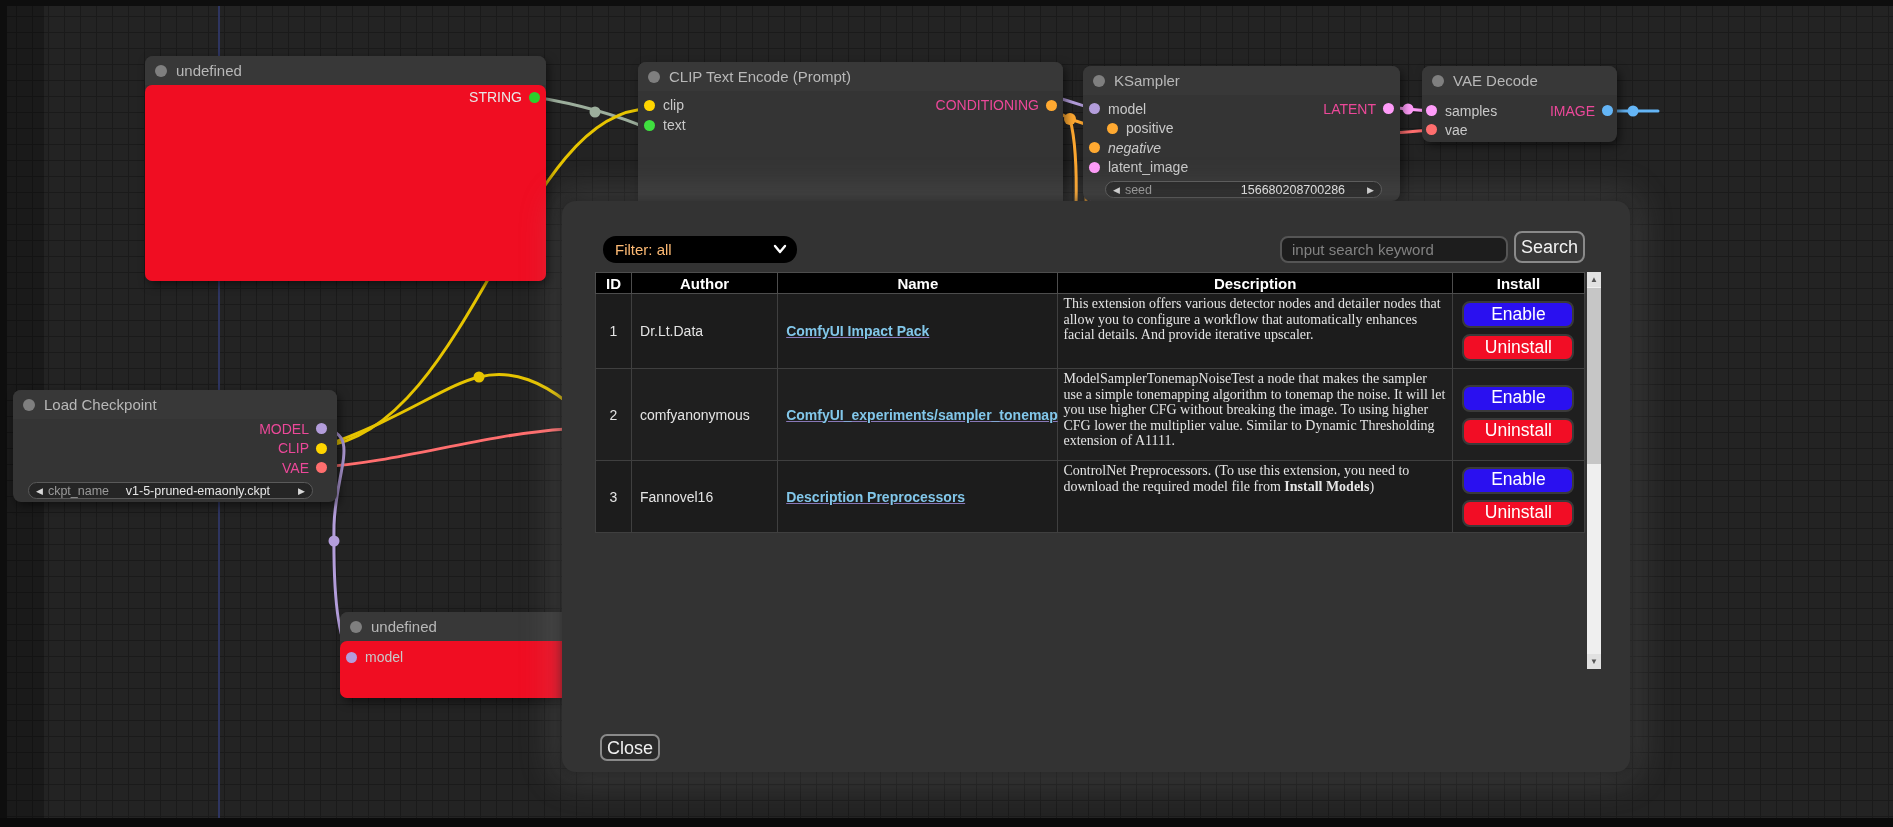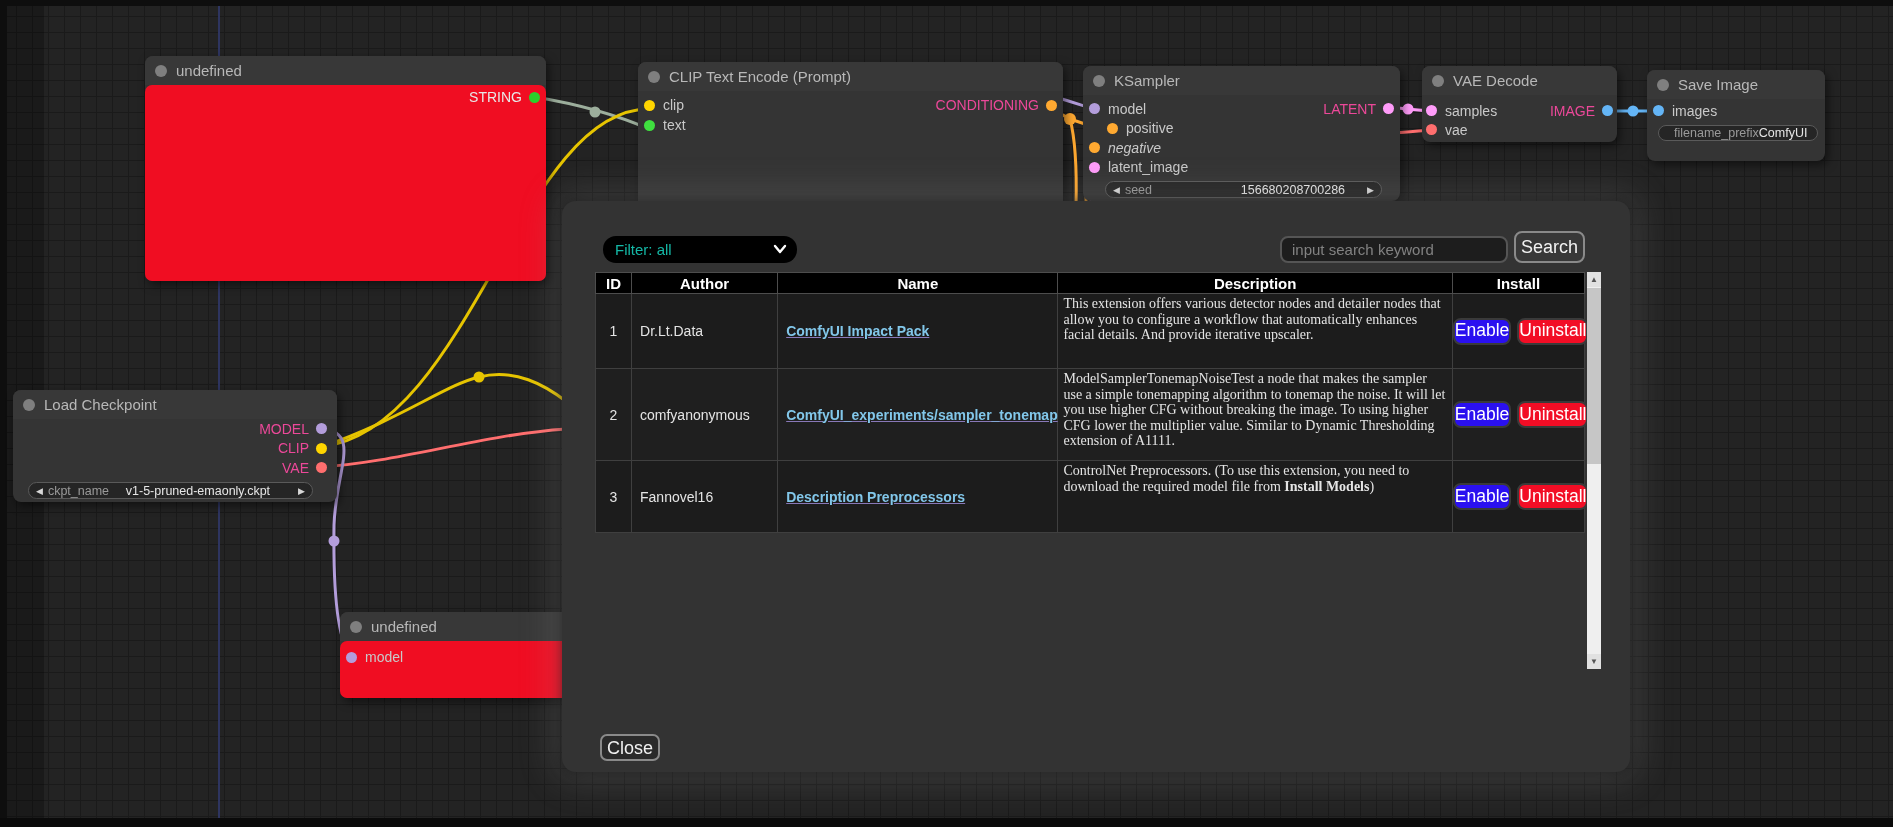--- a/index.html
+++ b/index.html
@@ -238,24 +238,6 @@
     </div>
   </div>
 
-  <div class="node" style="left:1647px;top:70px;width:178px;height:91px;">
-    <div class="node-header">
-      <span class="ndot"></span>
-      <span class="ntitle">Save Image</span>
-    </div>
-    <div class="node-body">
-      <div class="slot-row" style="margin-top:2px;height:19px;">
-        <span class="slot-in">
-          <span class="slot-dot" style="background: rgb(100, 181, 246);"></span>
-          <span class="slot-label">images</span>
-        </span>
-      </div>
-      <div class="widget" style="left:11px;top:26px;width:160px;height:16px;">
-        <span class="wlabel" style="margin-left:8px;">filename_prefix</span>
-        <span class="wval" style="margin-right:3px;">ComfyUI</span>
-      </div>
-    </div>
-  </div>
 
   <div class="node" style="left:13px;top:390px;width:324px;height:112px;">
     <div class="node-header">

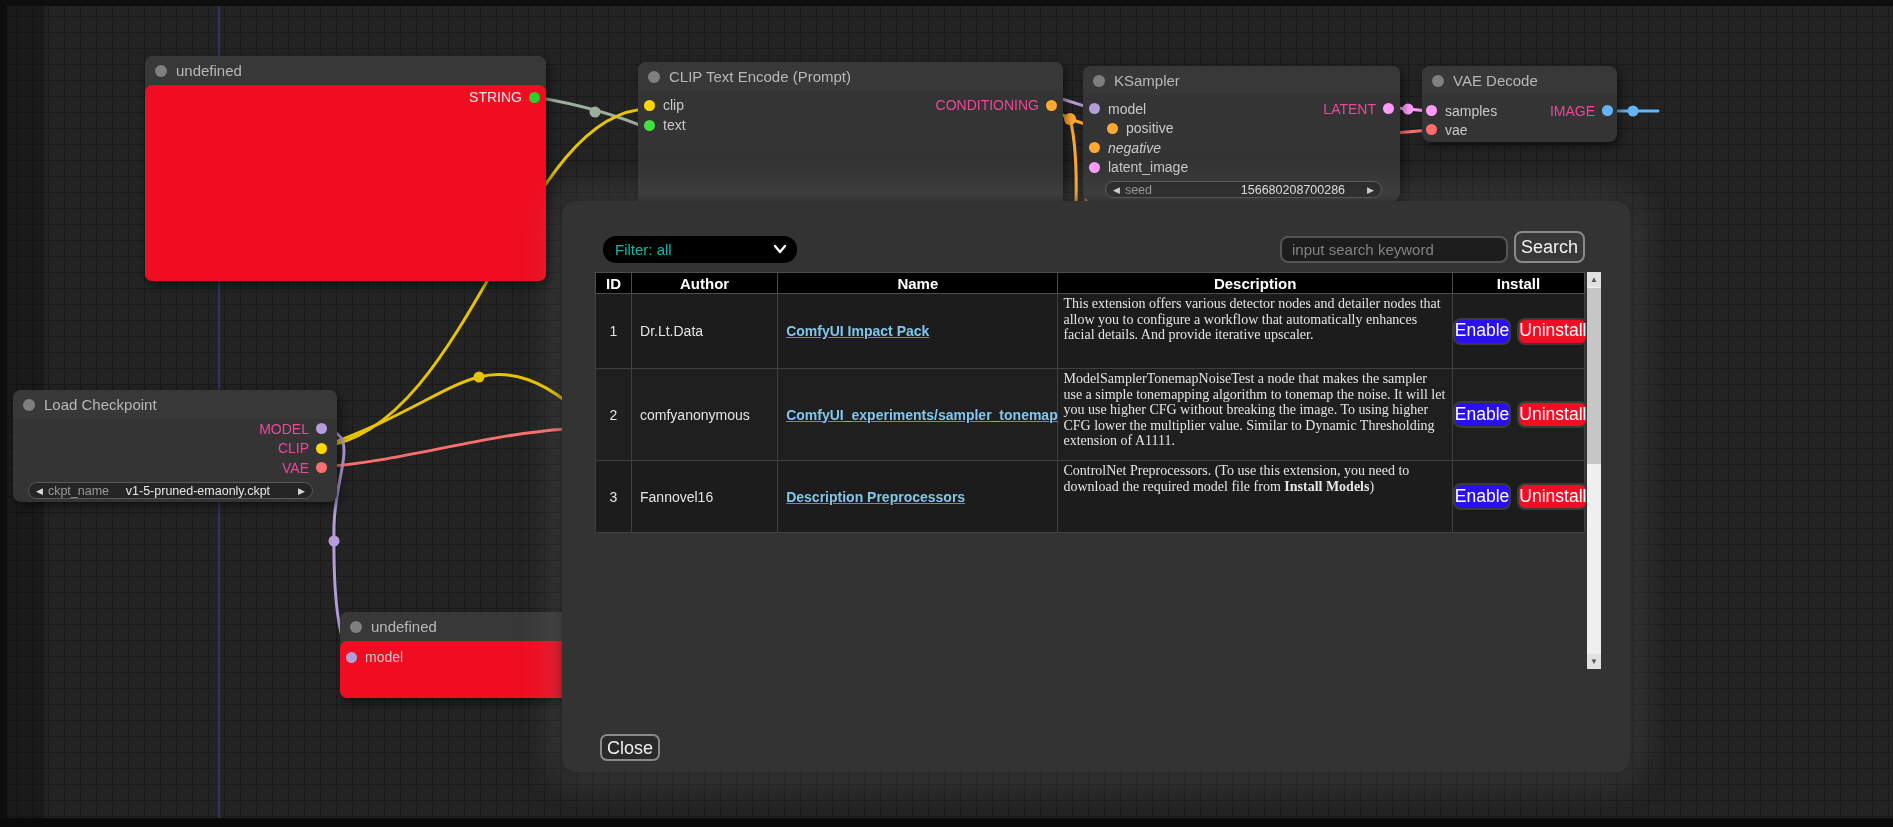--- a/index.html
+++ b/index.html
@@ -53,7 +53,7 @@
     background:#333333; border-radius:14px; z-index:10;
     box-shadow: 0 0 34px 10px rgba(150,150,150,0.22), 0 0 12px rgba(0,0,0,0.6); }
   .filter-wrap { position:absolute; left:41px; top:35px; width:194px; height:27px; }
-  .filter-wrap select { width:100%; height:100%; background:#000; color:#14b8a6;
+  .filter-wrap select { width:100%; height:100%; background:#000; color:#fdba74;
     border:none; border-radius:13px; padding:0 26px 0 12px; font-size:15px;
     appearance:none; -webkit-appearance:none; font-family:inherit; }
   .filter-chevron { position:absolute; right:10px; top:8px; pointer-events:none; }

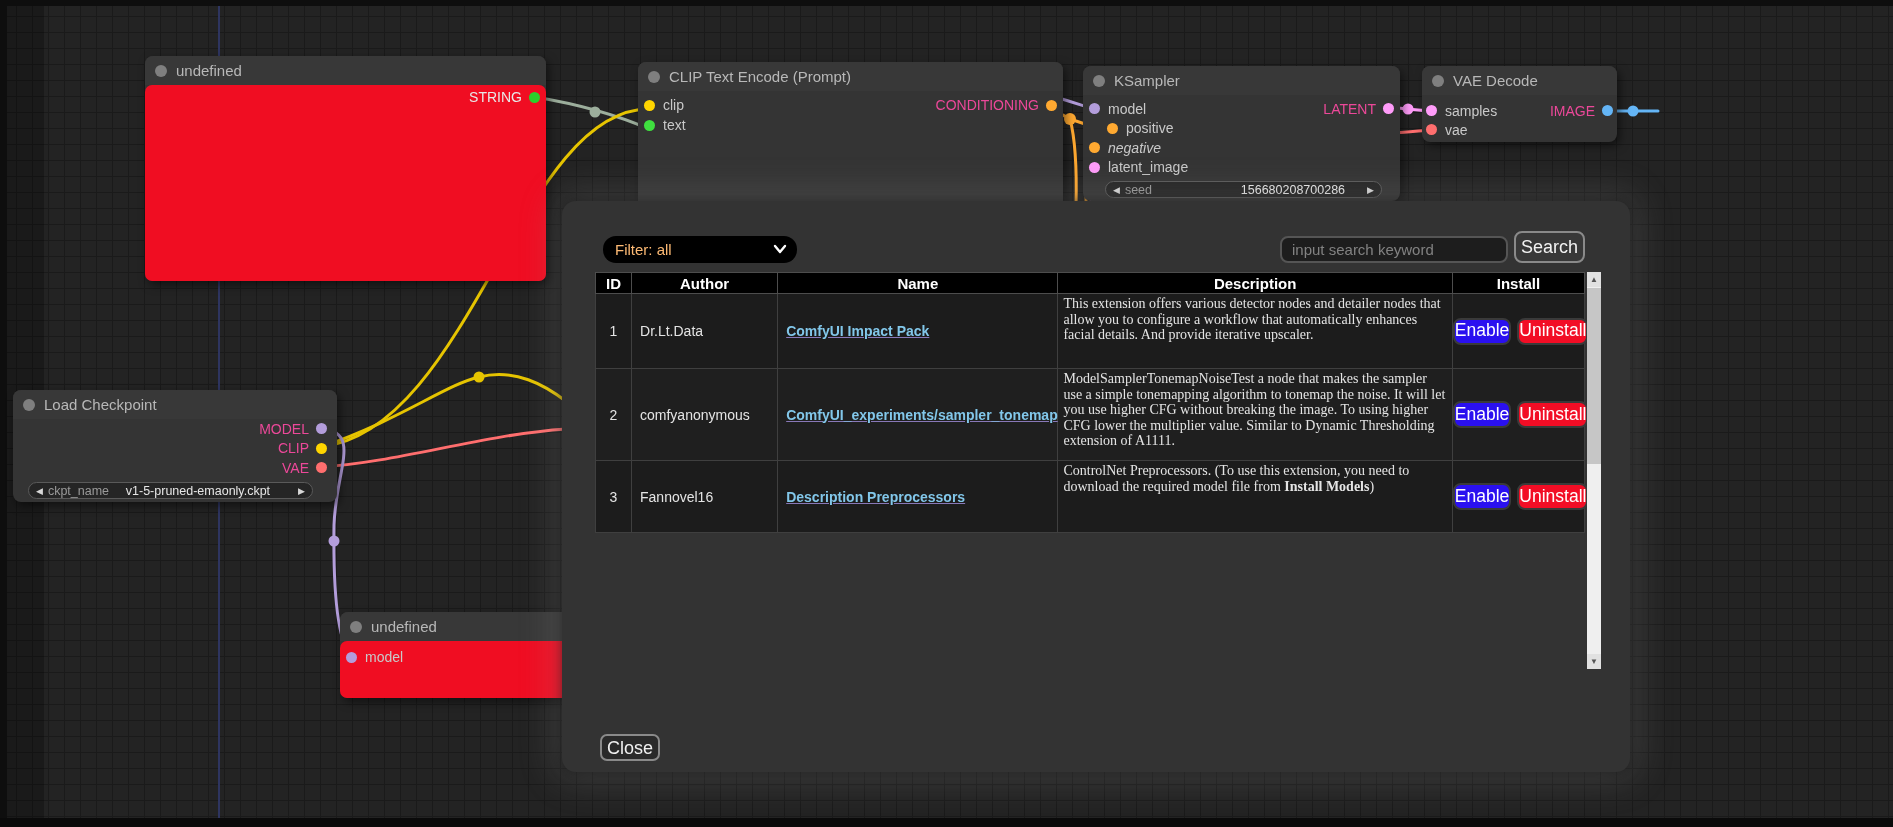--- a/index.html
+++ b/index.html
@@ -80,7 +80,7 @@
   td.cell-install { }
   a.ext-link { color:#82c7ea; font-weight:bold; text-decoration:underline;
     text-decoration-color:#8878b8; cursor:pointer; font-size:14px; }
-  .btn-stack { display:flex; flex-direction:row; align-items:center; gap:6px; }
+  .btn-stack { display:flex; flex-direction:column; align-items:center; gap:6px; }
   .ext-btn { width:112px; height:27px; border-radius:8px; border:2px solid #3a3a3a;
     color:#fff; font-size:17.5px; font-family:inherit; cursor:pointer; line-height:1; }
   

